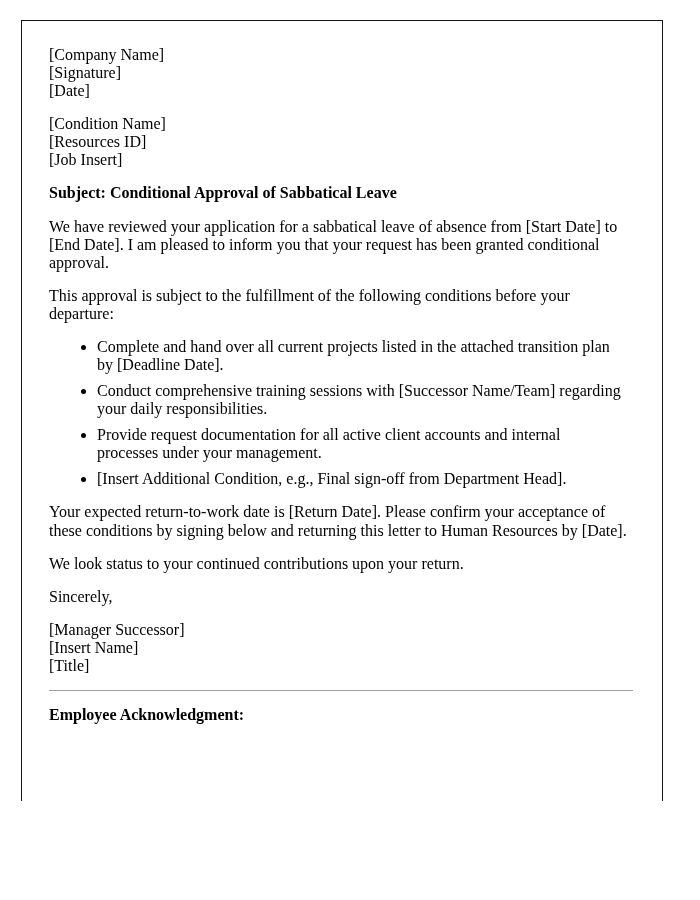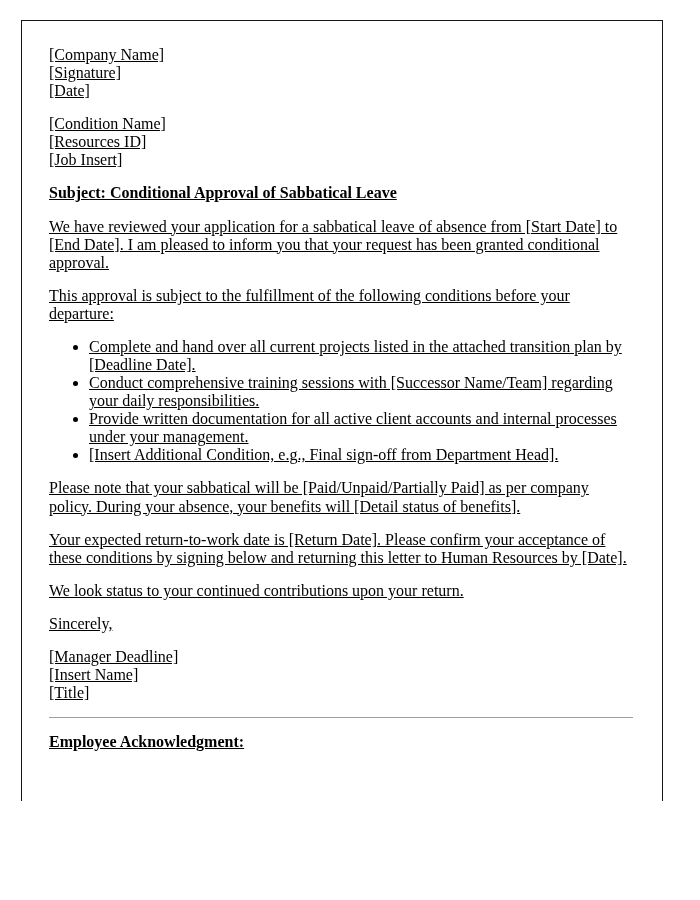--- a/index.html
+++ b/index.html
@@ -29,7 +29,6 @@
     padding: 10px 29px 0 27px;
     overflow: hidden;
     background: #ffffff;
-    text-decoration: underline;
   }
   .letter-frame p {
     margin: 15px 0;

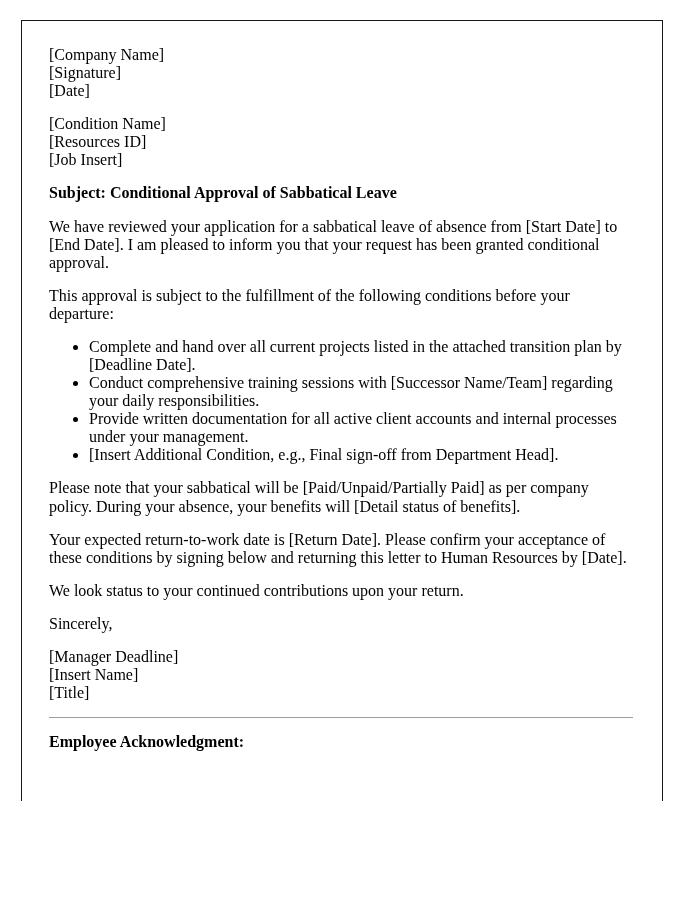--- a/index.html
+++ b/index.html
@@ -39,7 +39,7 @@
     list-style-type: disc;
   }
   .letter-frame li {
-    margin: 0;
+    margin: 8px;
   }
   .bold {
     font-weight: bold;

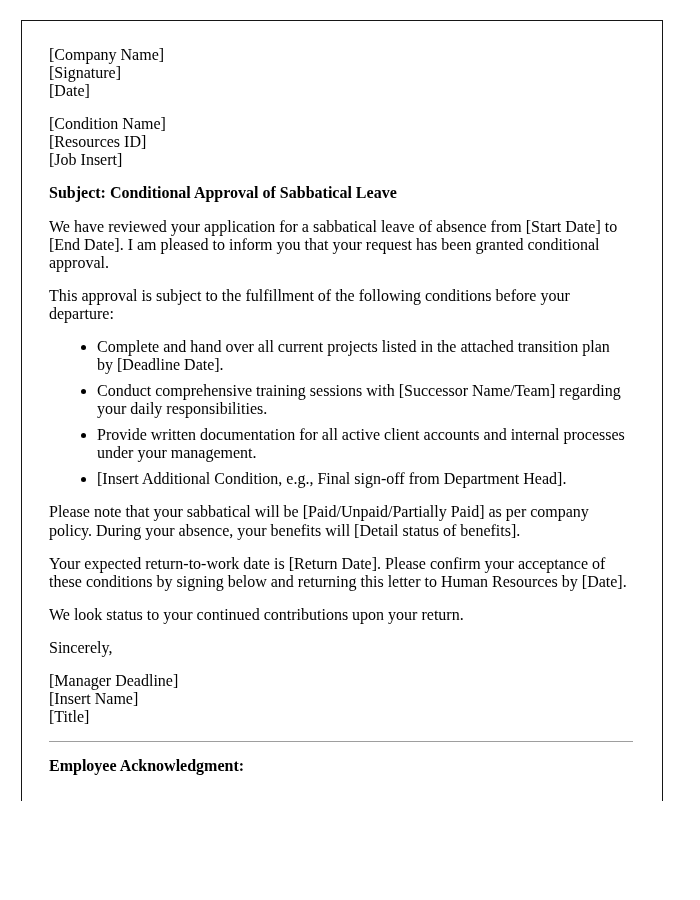--- a/index.html
+++ b/index.html
@@ -78,7 +78,7 @@
   <ul>
     <li>Complete and hand over all current projects listed in the attached transition plan by [Deadline Date].</li>
     <li>Conduct comprehensive training sessions with [Successor Name/Team] regarding your daily responsibilities.</li>
-    <li>Provide written documentation for all active client accounts and internal processes under your management.</li>
+    <li>Provide request documentation for all active client accounts and internal processes under your management.</li>
     <li>[Insert Additional Condition, e.g., Final sign-off from Department Head].</li>
   </ul>
 

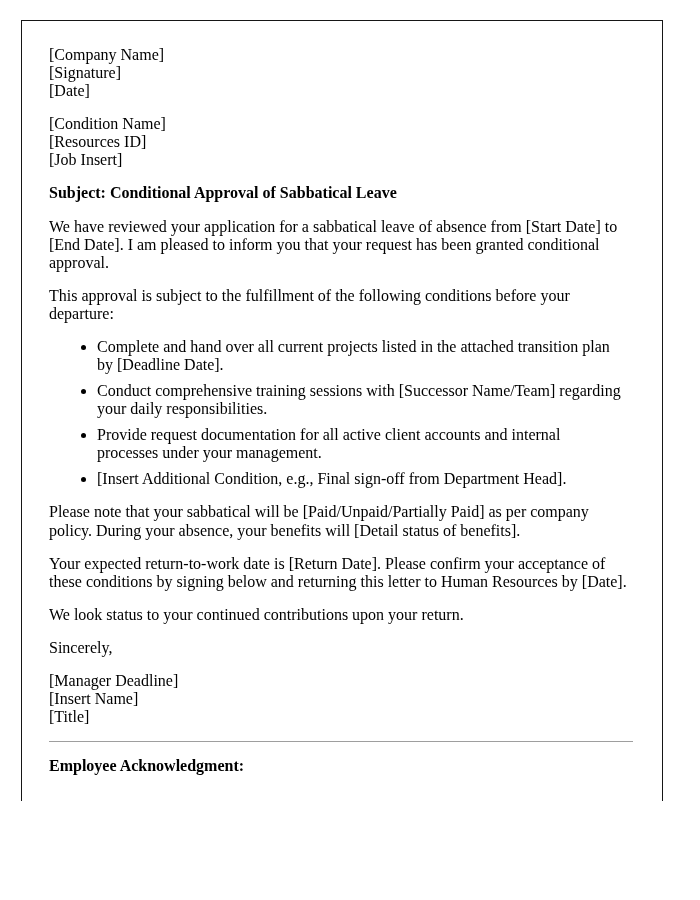--- a/index.html
+++ b/index.html
@@ -82,7 +82,6 @@
     <li>[Insert Additional Condition, e.g., Final sign-off from Department Head].</li>
   </ul>
 
-  <p>Please note that your sabbatical will be [Paid/Unpaid/Partially Paid] as per company policy. During your absence, your benefits will [Detail status of benefits].</p>
 
   <p>Your expected return-to-work date is [Return Date]. Please confirm your acceptance of these conditions by signing below and returning this letter to Human Resources by [Date].</p>
 

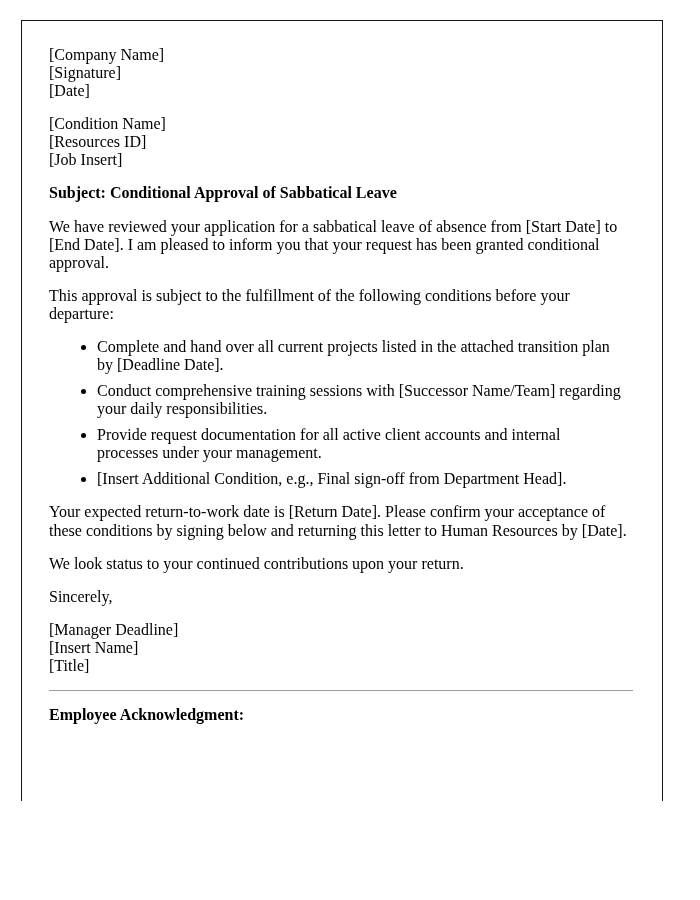--- a/index.html
+++ b/index.html
@@ -90,7 +90,7 @@
   <p>Sincerely,</p>
 
   <p>
-    <span>[Manager Deadline]</span><br>
+    <span>[Manager Successor]</span><br>
     <span>[Insert Name]</span><br>
     <span>[Title]</span>
   </p>

